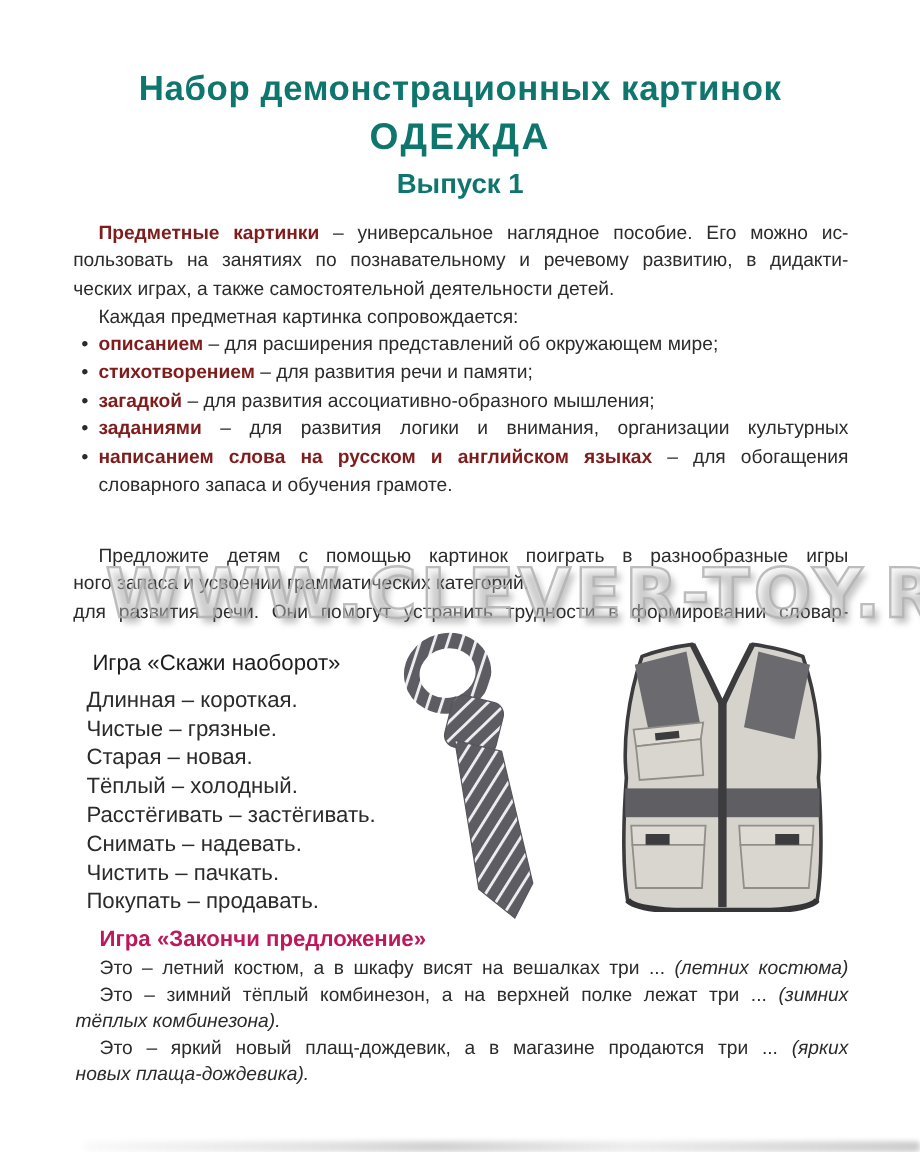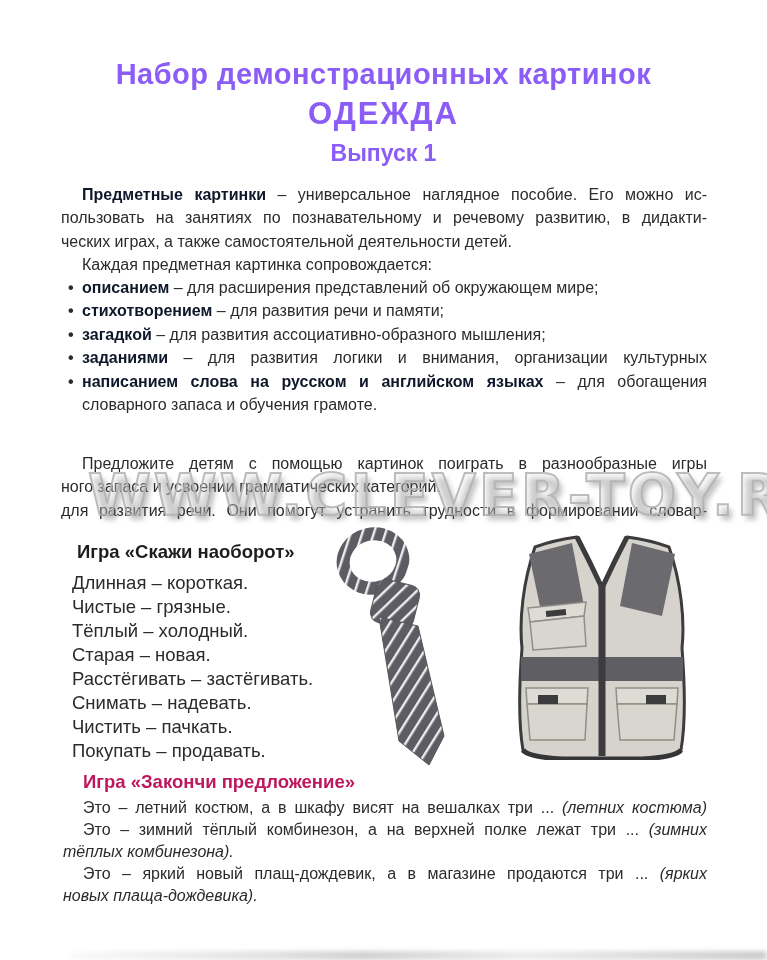--- a/index.html
+++ b/index.html
@@ -6,7 +6,7 @@
   .page{position:relative;width:767px;height:960px;margin:0 auto;background:#ffffff;
         font-family:"Liberation Sans",sans-serif;color:#2b2b2b;overflow:hidden;}
   
-  .t{position:absolute;left:0;width:100%;text-align:center;font-weight:bold;color:#8b5cf6;margin:0;}
+  .t{position:absolute;left:0;width:100%;text-align:center;font-weight:bold;color:#0f766e;margin:0;}
   .t1{top:58px;font-size:29px;letter-spacing:0.5px;}
   .t2{top:96px;font-size:31px;letter-spacing:2px;}
   .t3{top:140px;font-size:23px;}

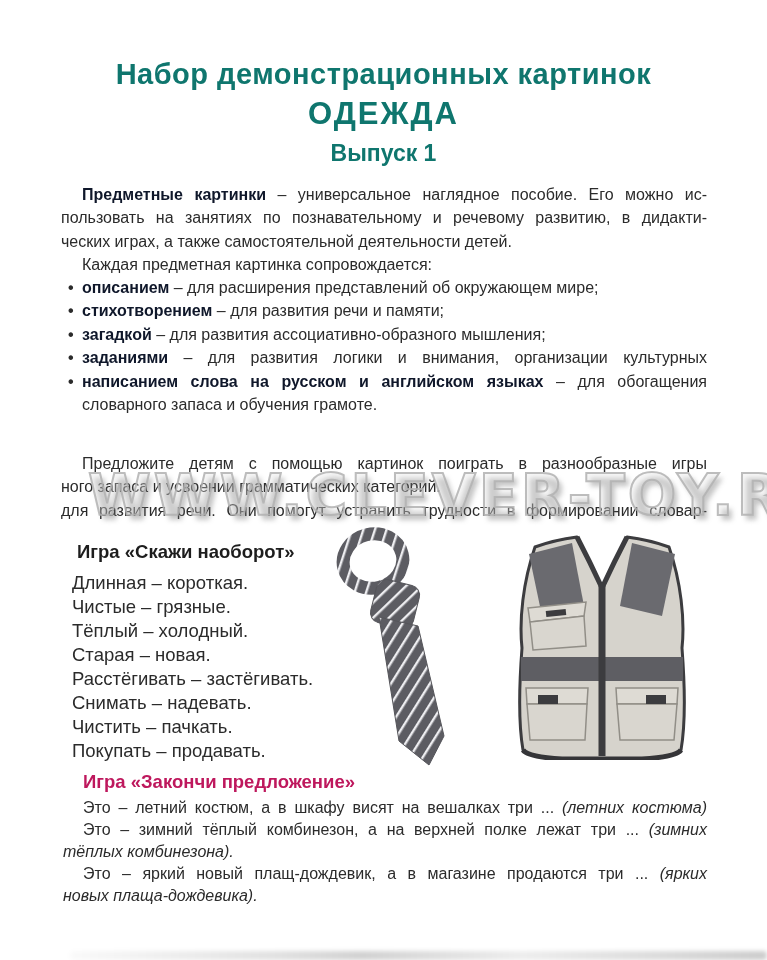--- a/index.html
+++ b/index.html
@@ -18,7 +18,7 @@
   .line{display:block;}
   .jl{text-align:justify;text-align-last:justify;}
   .ind{text-indent:21px;}
-  b{font-weight:bold;color:#0f172a;}
+  b{font-weight:bold;color:#7f1d1d;}
   .bullet{position:relative;padding-left:21px;}
   .dot{position:absolute;left:7px;top:0;font-weight:bold;}
   

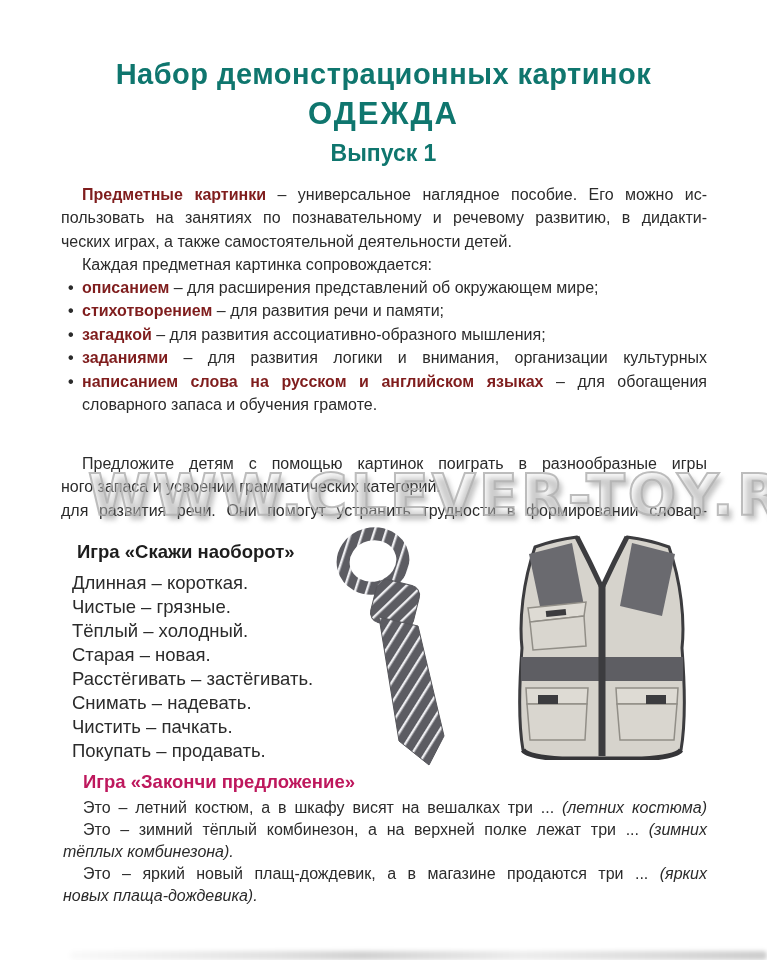--- a/index.html
+++ b/index.html
@@ -23,7 +23,7 @@
   .dot{position:absolute;left:7px;top:0;font-weight:bold;}
   
   .game1{position:absolute;left:72px;top:540px;width:272px;}
-  .g1title{font-weight:bold;font-size:18.5px;line-height:24px;padding-left:5px;margin:0 0 7px 0;color:#1d1d1d;}
+  .g1title{font-weight:normal;font-size:18.5px;line-height:24px;padding-left:5px;margin:0 0 7px 0;color:#1d1d1d;}
   .g1line{font-size:18.5px;line-height:24px;white-space:nowrap;}
   
   .game2{position:absolute;left:63px;top:770px;width:644px;font-size:16px;line-height:22px;}

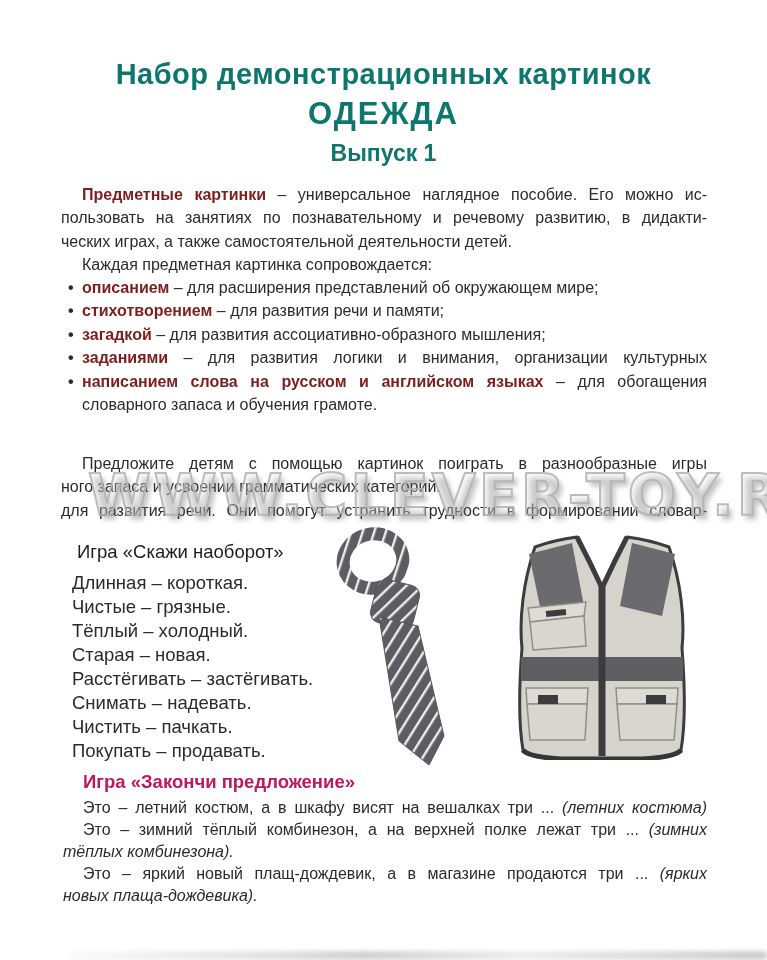--- a/index.html
+++ b/index.html
@@ -94,8 +94,8 @@
     <div class="g1title">Игра «Скажи наоборот»</div>
     <div class="g1line">Длинная – короткая.</div>
     <div class="g1line">Чистые – грязные.</div>
+    <div class="g1line">Старая – новая.</div>
     <div class="g1line">Тёплый – холодный.</div>
-    <div class="g1line">Старая – новая.</div>
     <div class="g1line">Расстёгивать – застёгивать.</div>
     <div class="g1line">Снимать – надевать.</div>
     <div class="g1line">Чистить – пачкать.</div>

